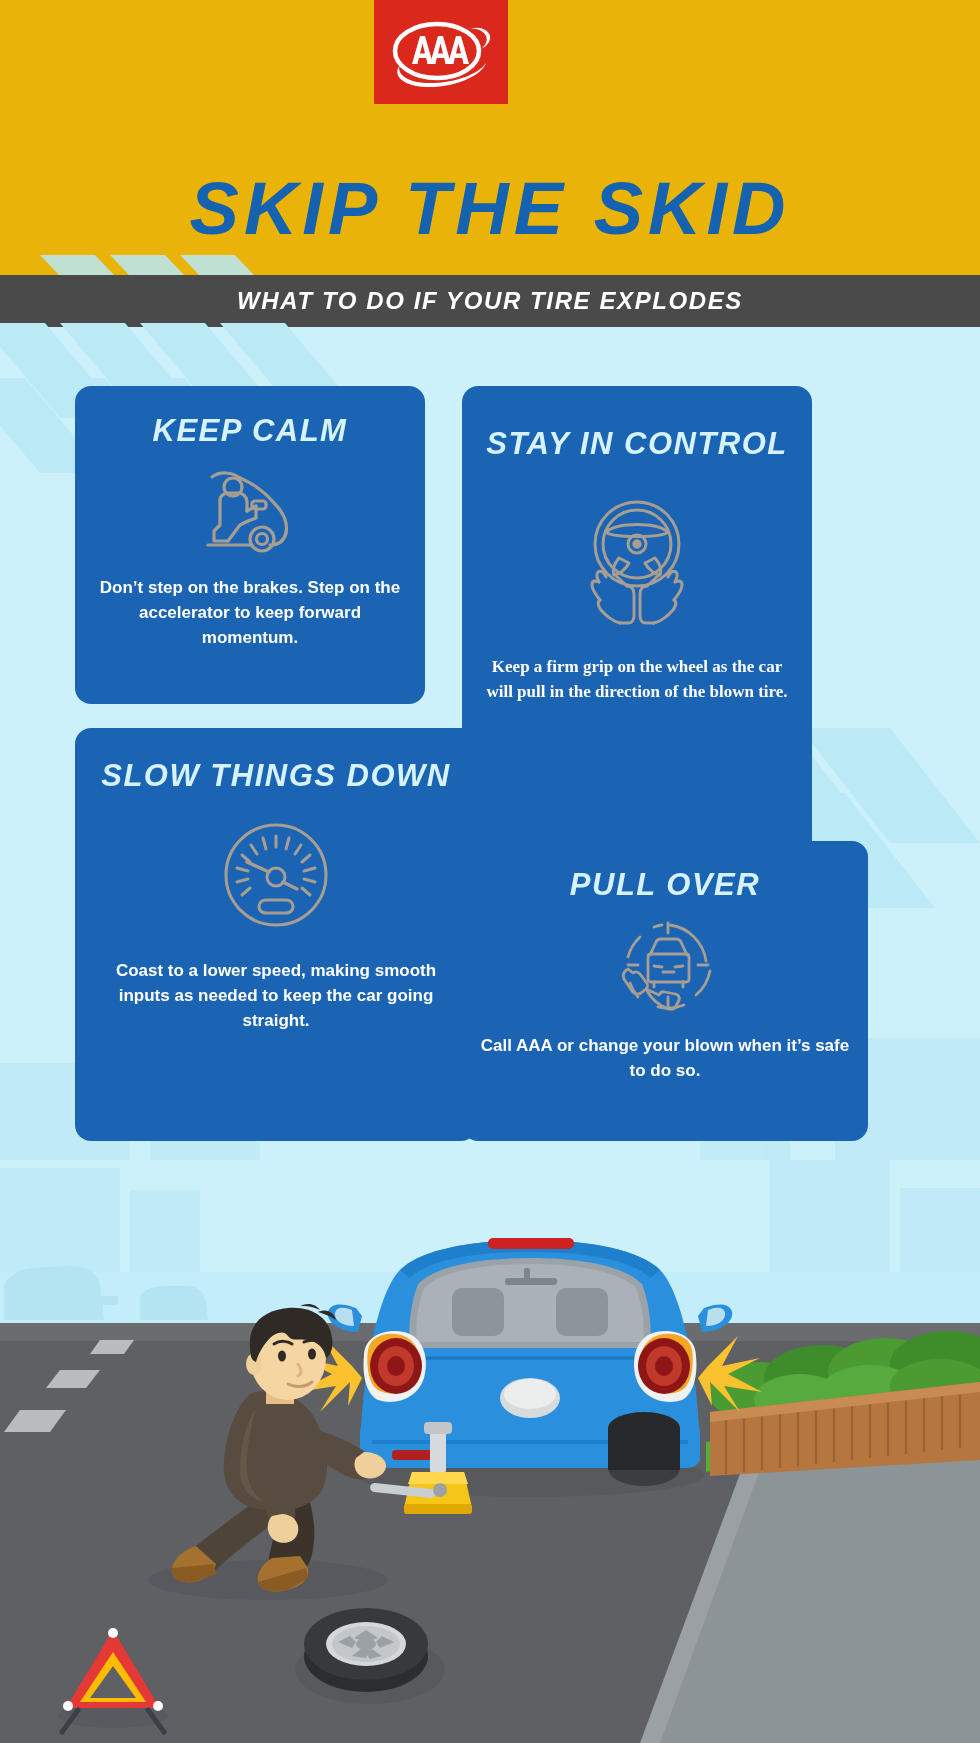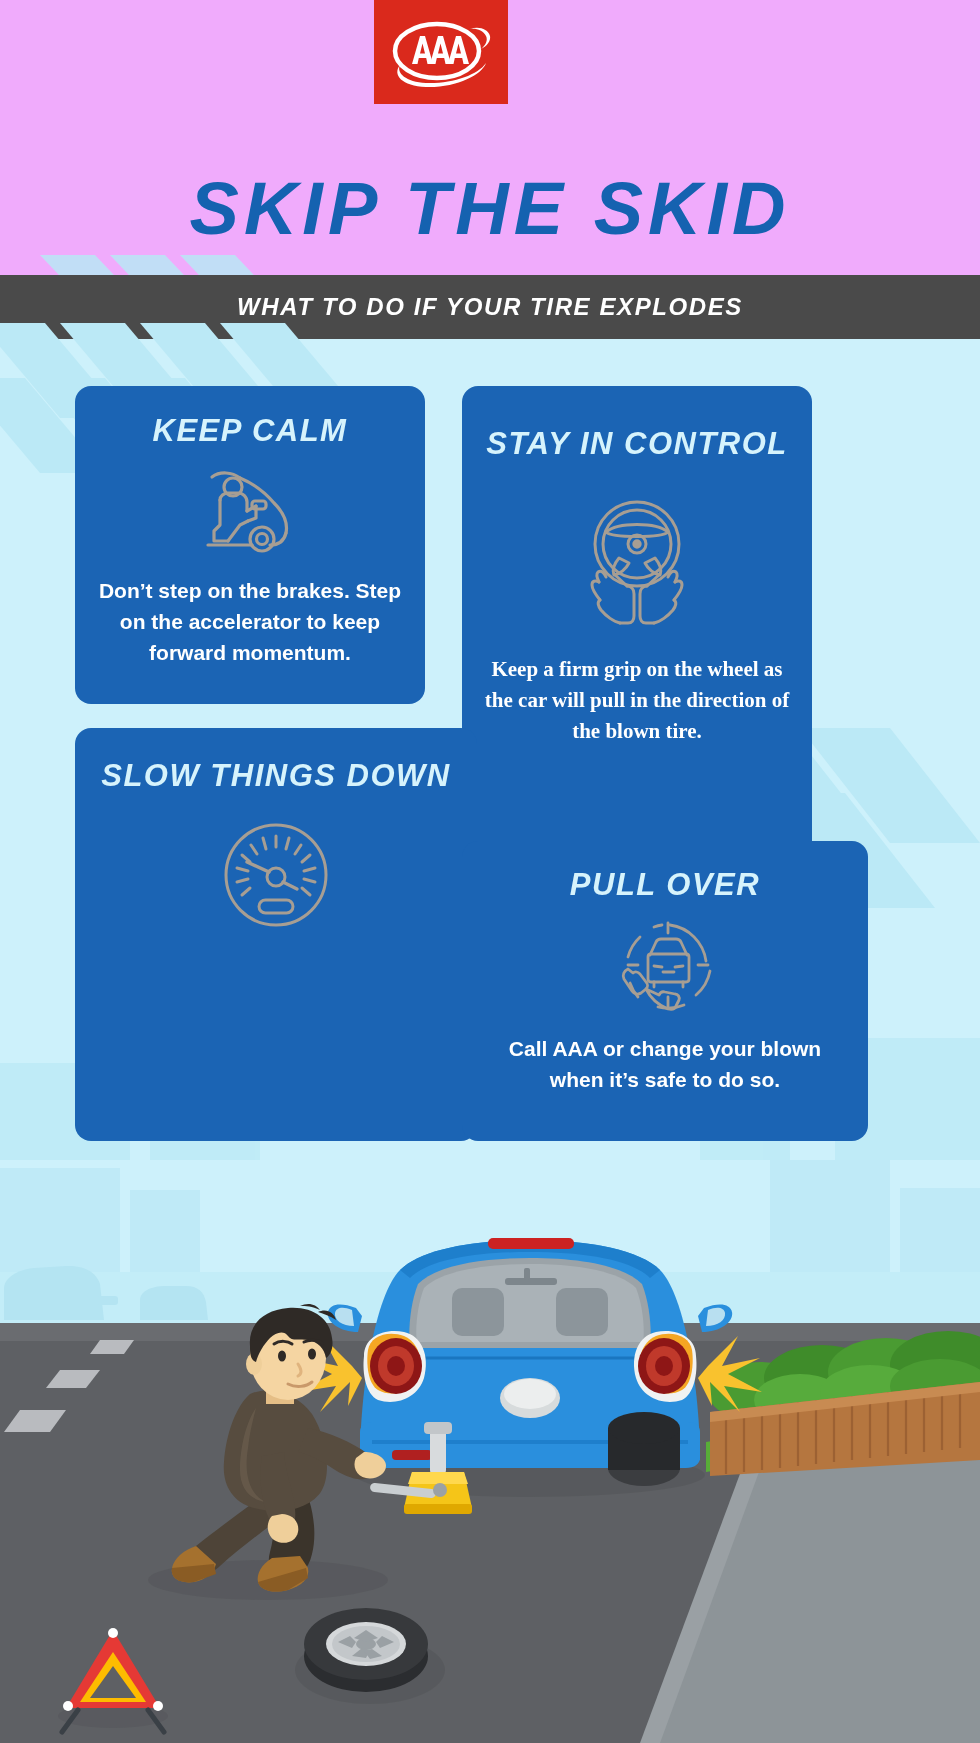--- a/index.html
+++ b/index.html
@@ -13,7 +13,7 @@
   
   .top-band {
     position:absolute; left:0; top:0; width:980px; height:313px;
-    background:#f0abfc; overflow:hidden;
+    background:#eab308; overflow:hidden;
   }
   .logo-box {
     position:absolute; left:374px; top:0; width:134px; height:104px;

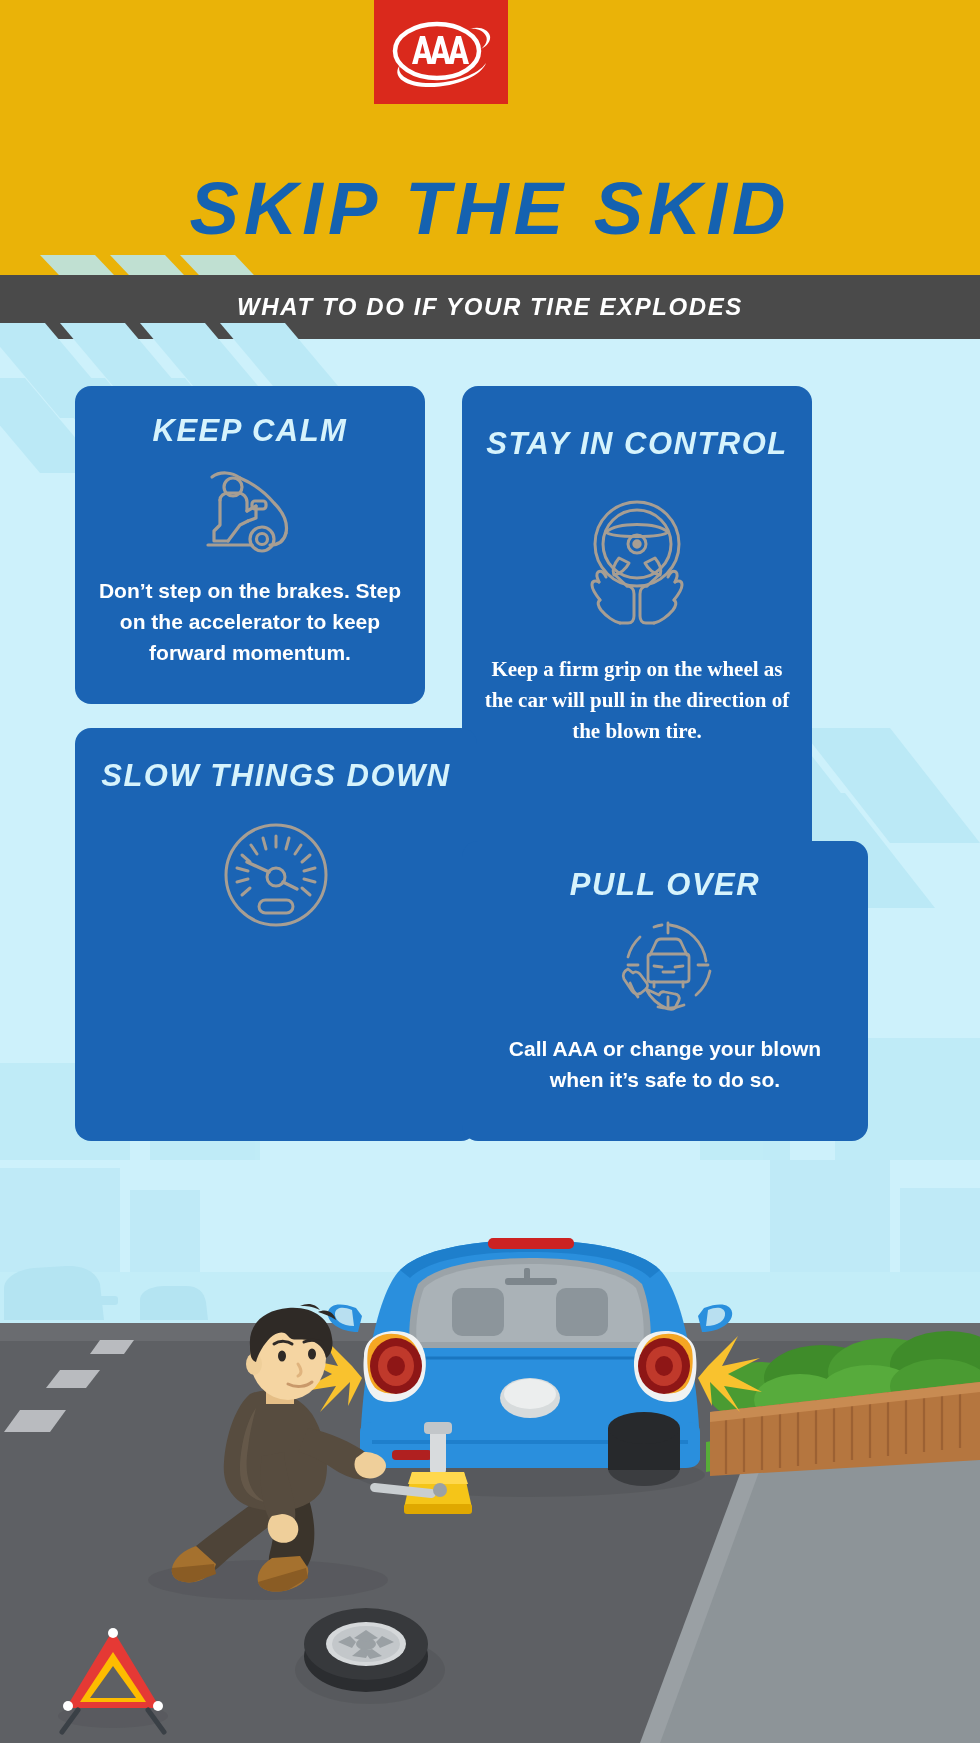--- a/index.html
+++ b/index.html
@@ -32,7 +32,7 @@
 
   
   .subbar {
-    position:absolute; left:0; top:275px; width:980px; height:64px;
+    position:absolute; left:0; top:275px; width:980px; height:52px;
     background:#4a4a4a;
     display:flex; align-items:center; justify-content:center;
   }

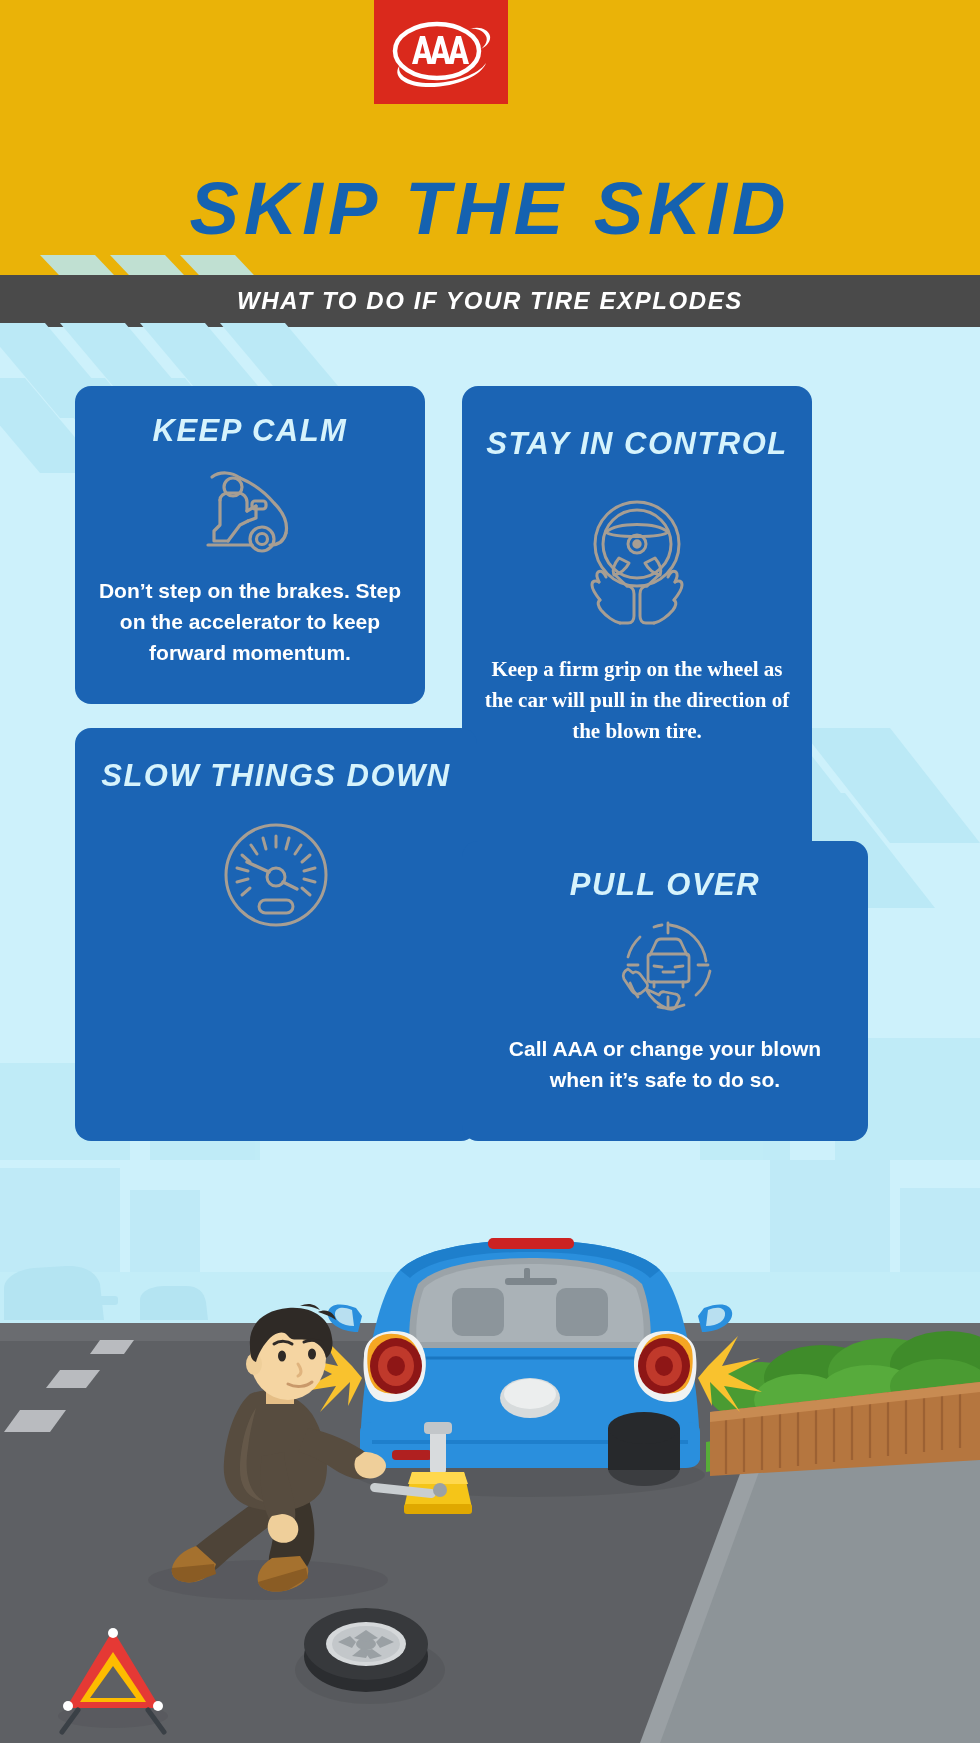--- a/index.html
+++ b/index.html
@@ -62,7 +62,7 @@
   .card-icon { display:flex; align-items:center; justify-content:center; }
   .card-icon svg { display:block; }
   .card-body {
-    font-size:21px; font-weight:bold; text-align:center;
+    font-size:17px; font-weight:bold; text-align:center;
     line-height:1.48; color:#ffffff;
   }
 

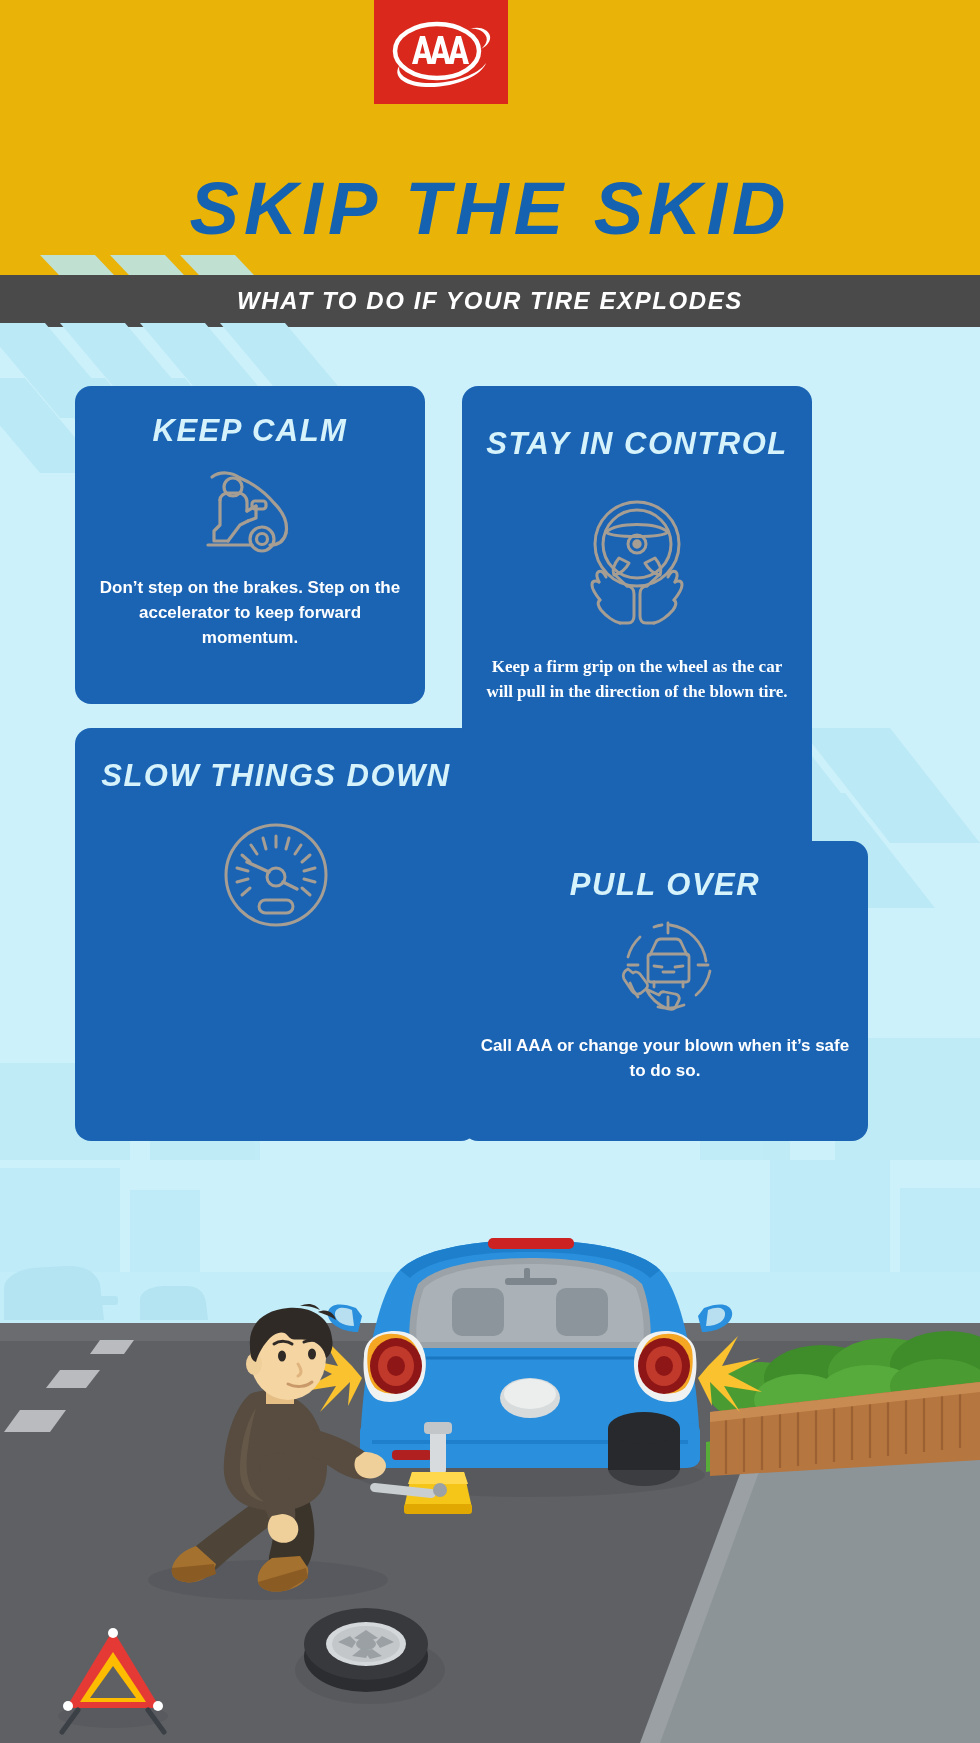--- a/index.html
+++ b/index.html
@@ -223,6 +223,7 @@
           <rect x="42" y="84" width="34" height="13" rx="6.5"></rect>
         </svg>
       </div>
+      <div class="card-body">Coast to a lower speed, making smooth inputs as needed to keep the car going straight.</div>
     </div>
 
     <div class="card" id="card4">

